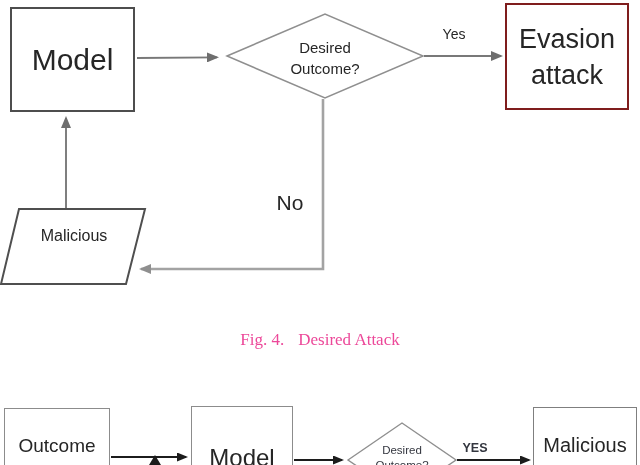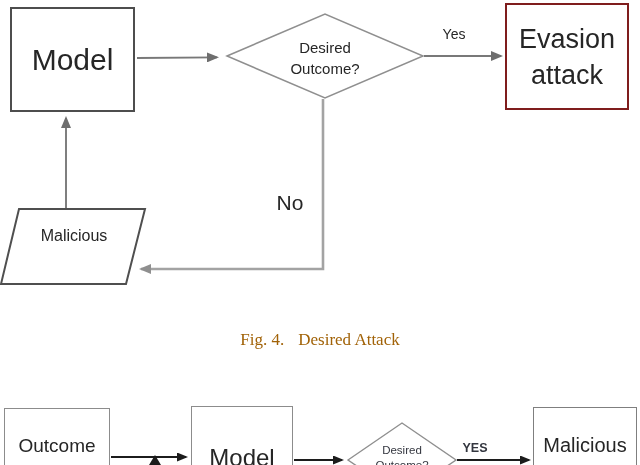--- a/index.html
+++ b/index.html
@@ -66,7 +66,7 @@
     left: 0; top: 330px; width: 640px;
     display: flex; justify-content: center; gap: 14px;
     font-family: "Liberation Serif", "DejaVu Serif", serif;
-    font-size: 17px; color: #a16207;
+    font-size: 17px; color: #ec4899;
   }
   
   .training-box {

